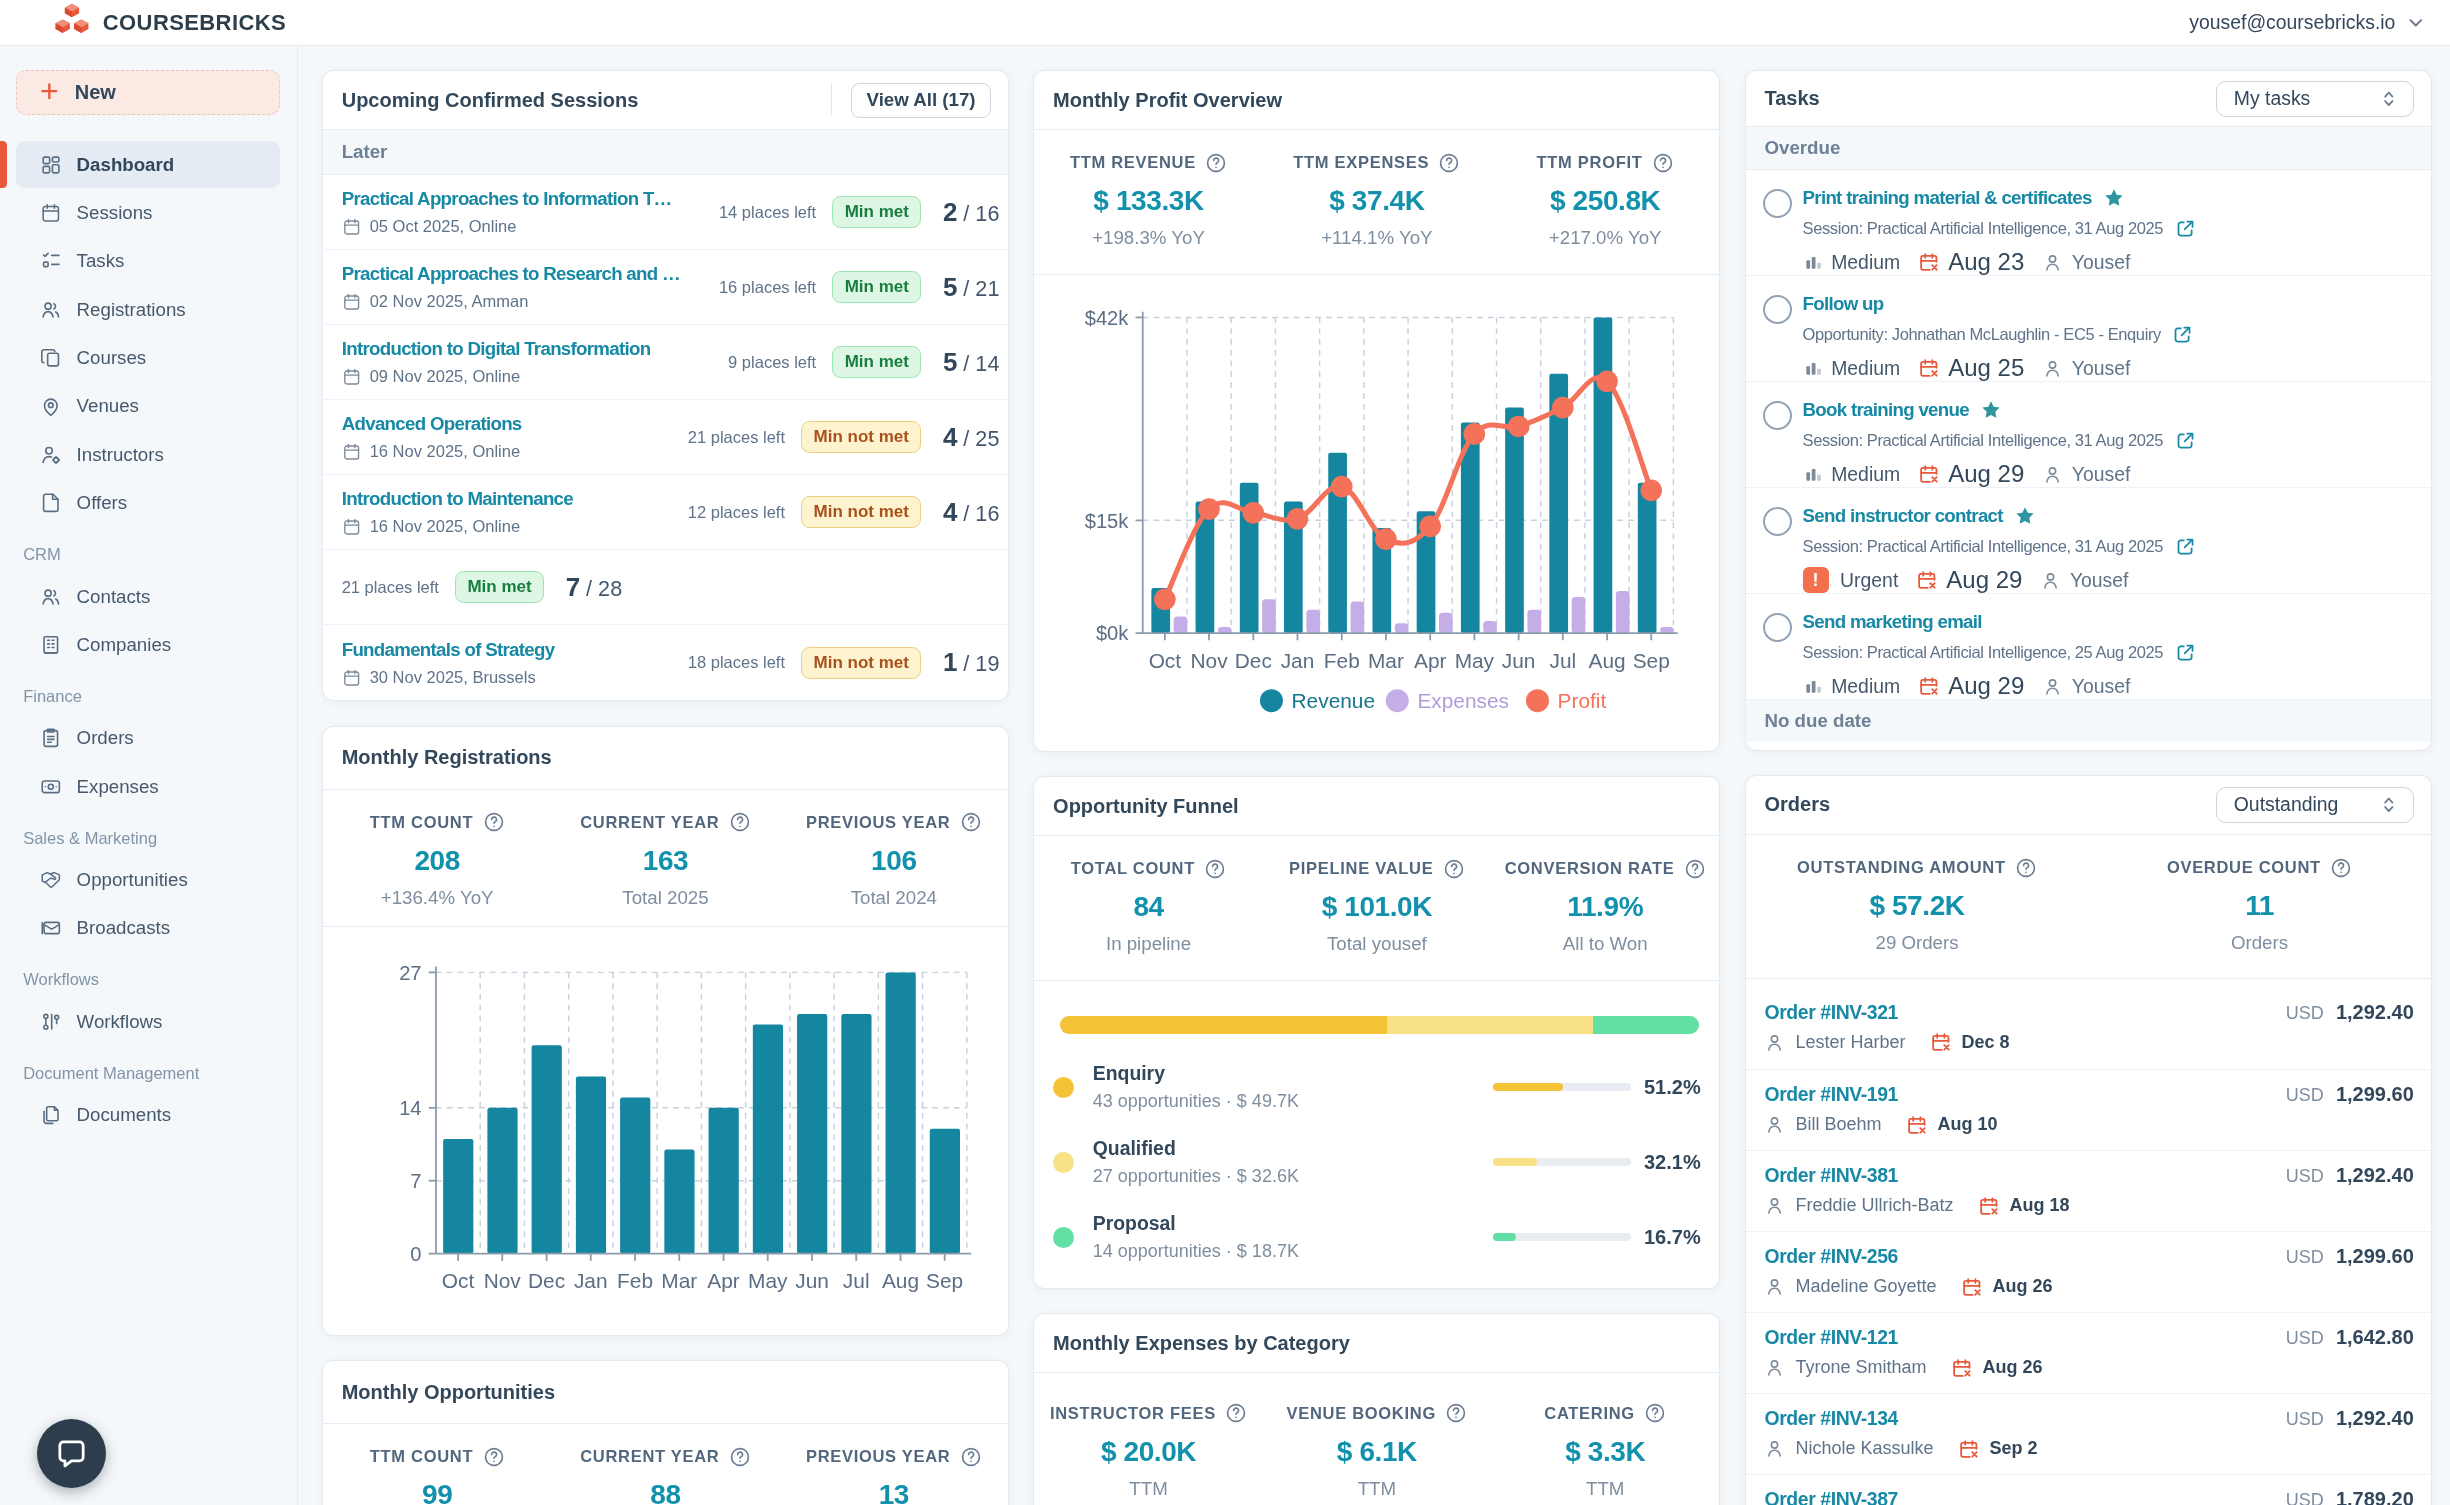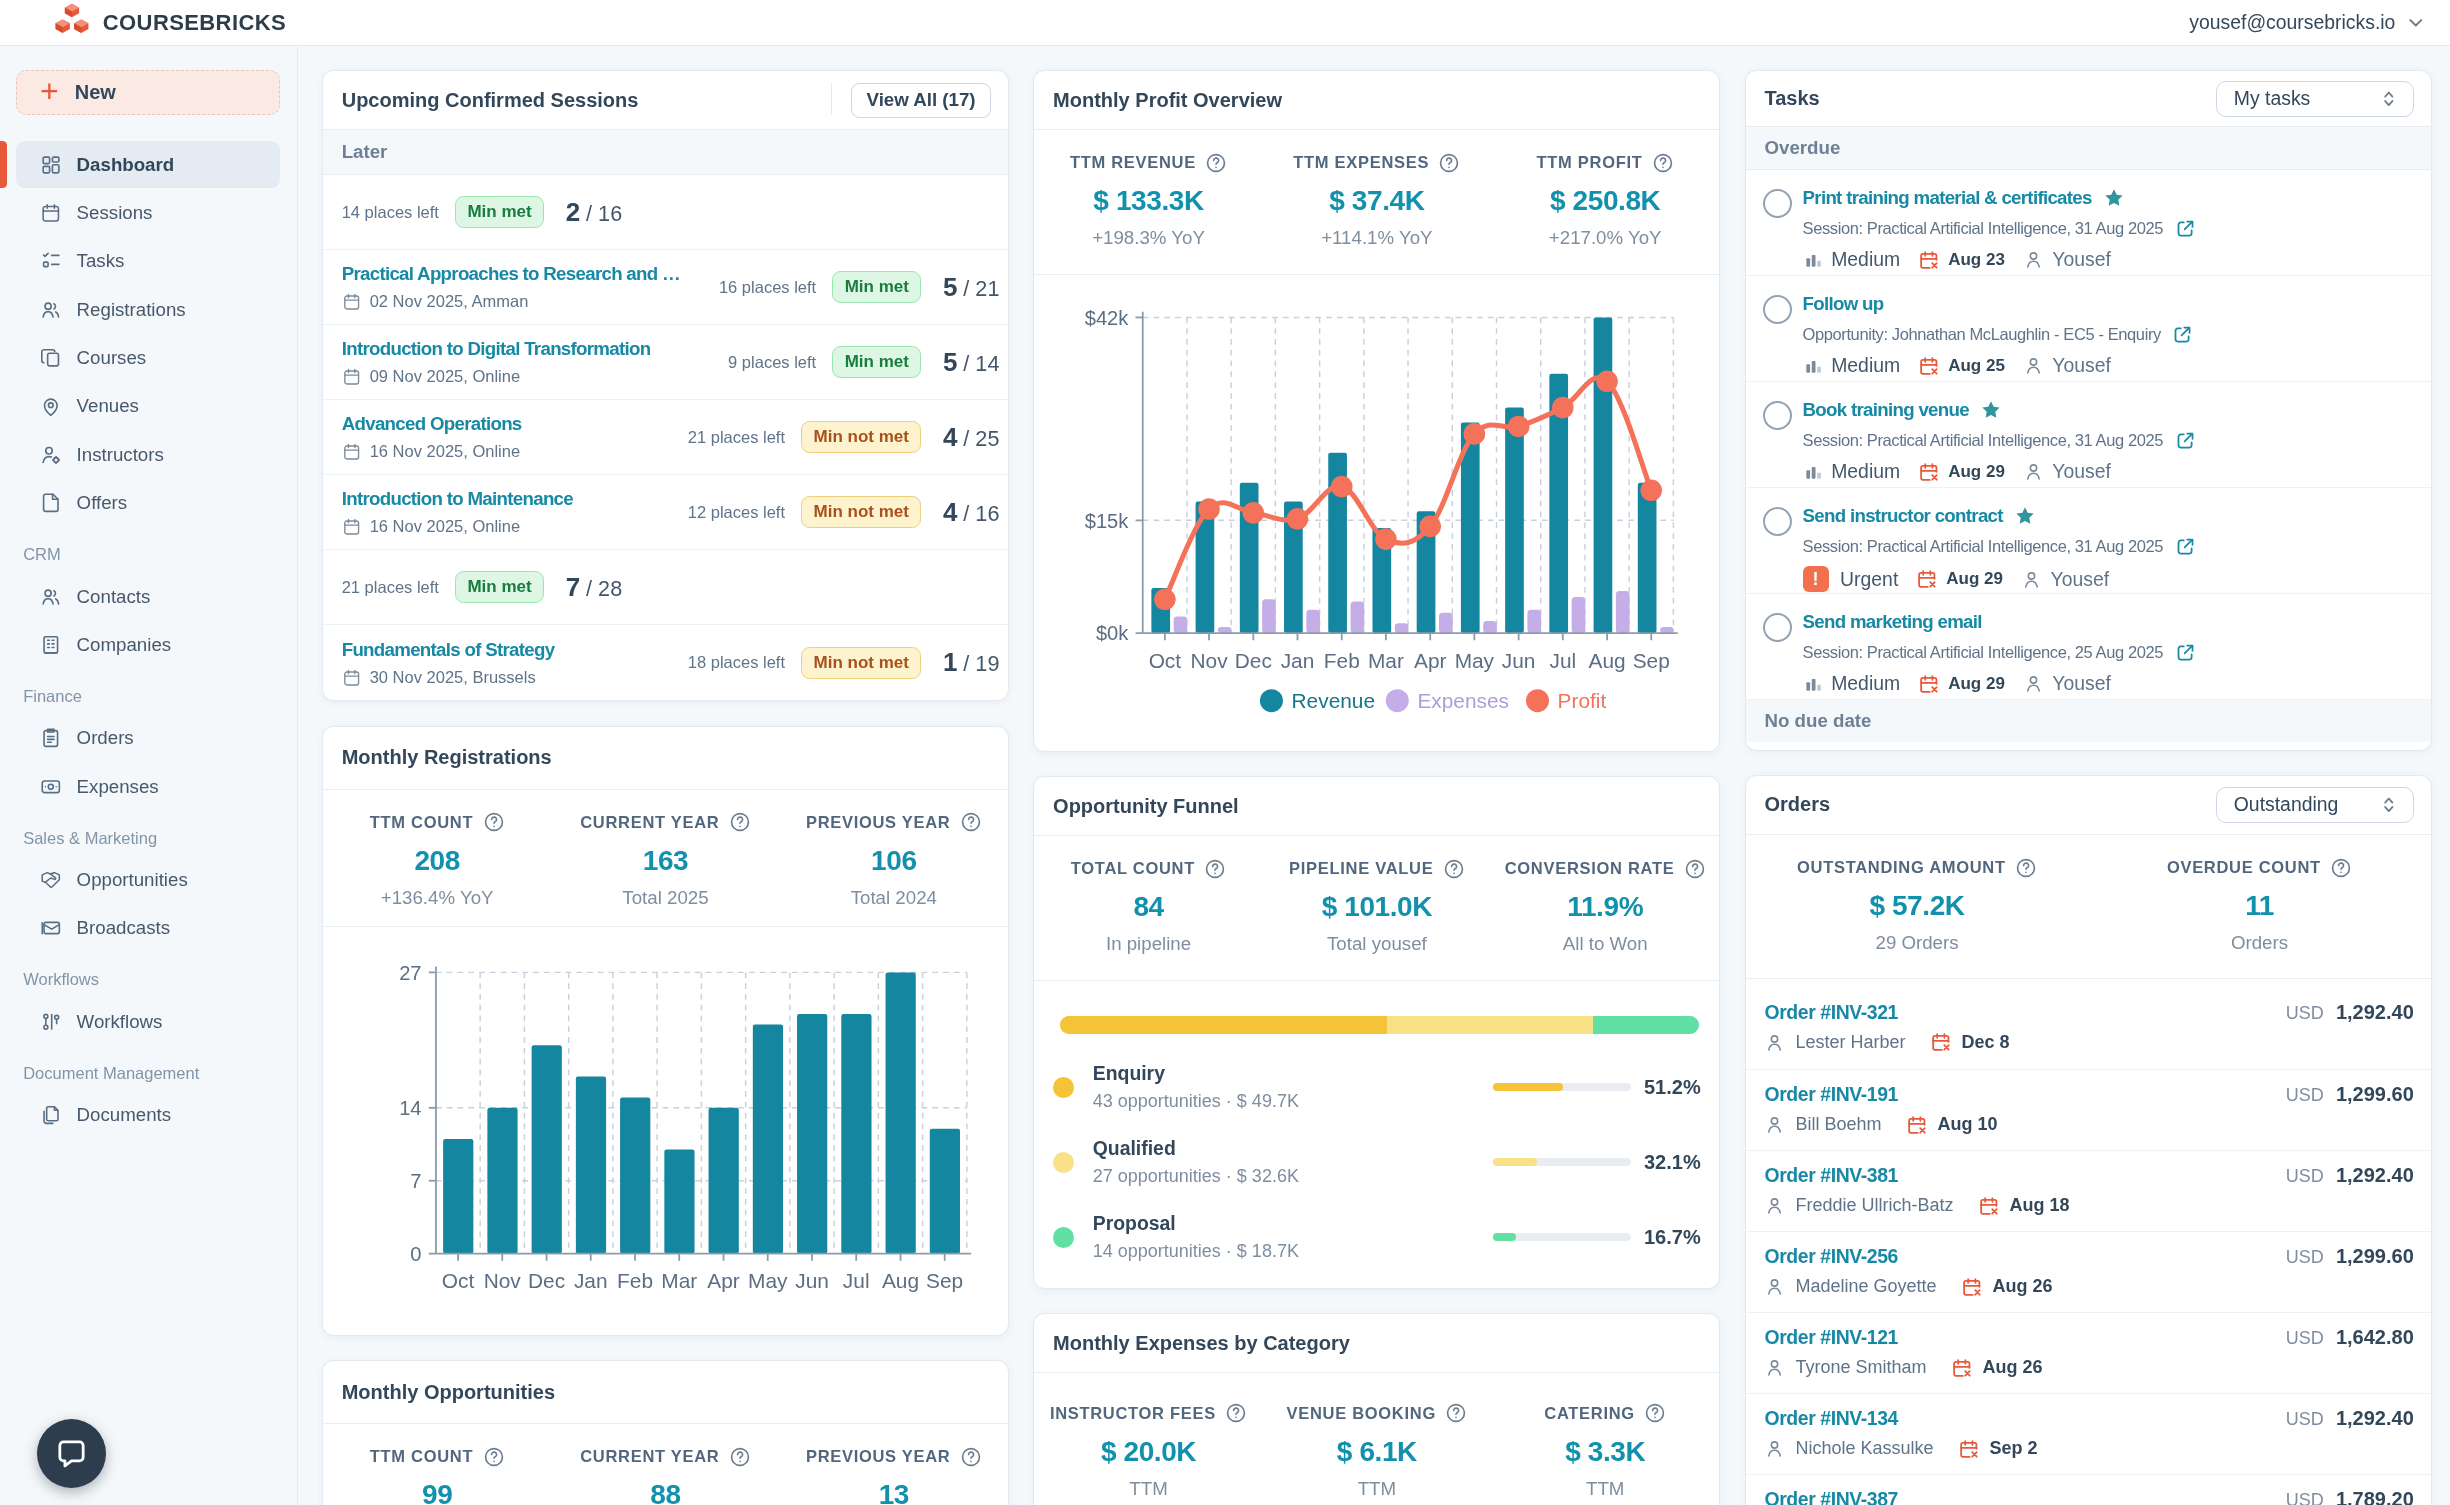--- a/index.html
+++ b/index.html
@@ -288,6 +288,12 @@
  </div>
  <div class="srow">Later</div>
  <div class="sess">
+          <div class="lft">
+            <div class="tl">Practical Approaches to Information T…</div>
+<div class="dt"><svg width="19.4" height="19.4" style="color:#7c8a99;" viewBox="0 0 27 27">
+                <use href="#i-cal"></use>
+              </svg>05 Oct 2025, Online</div>
+          </div>
 <div class="sr">
             <span class="places">14 places left</span>
             <span class="bdg ok">Min met</span>

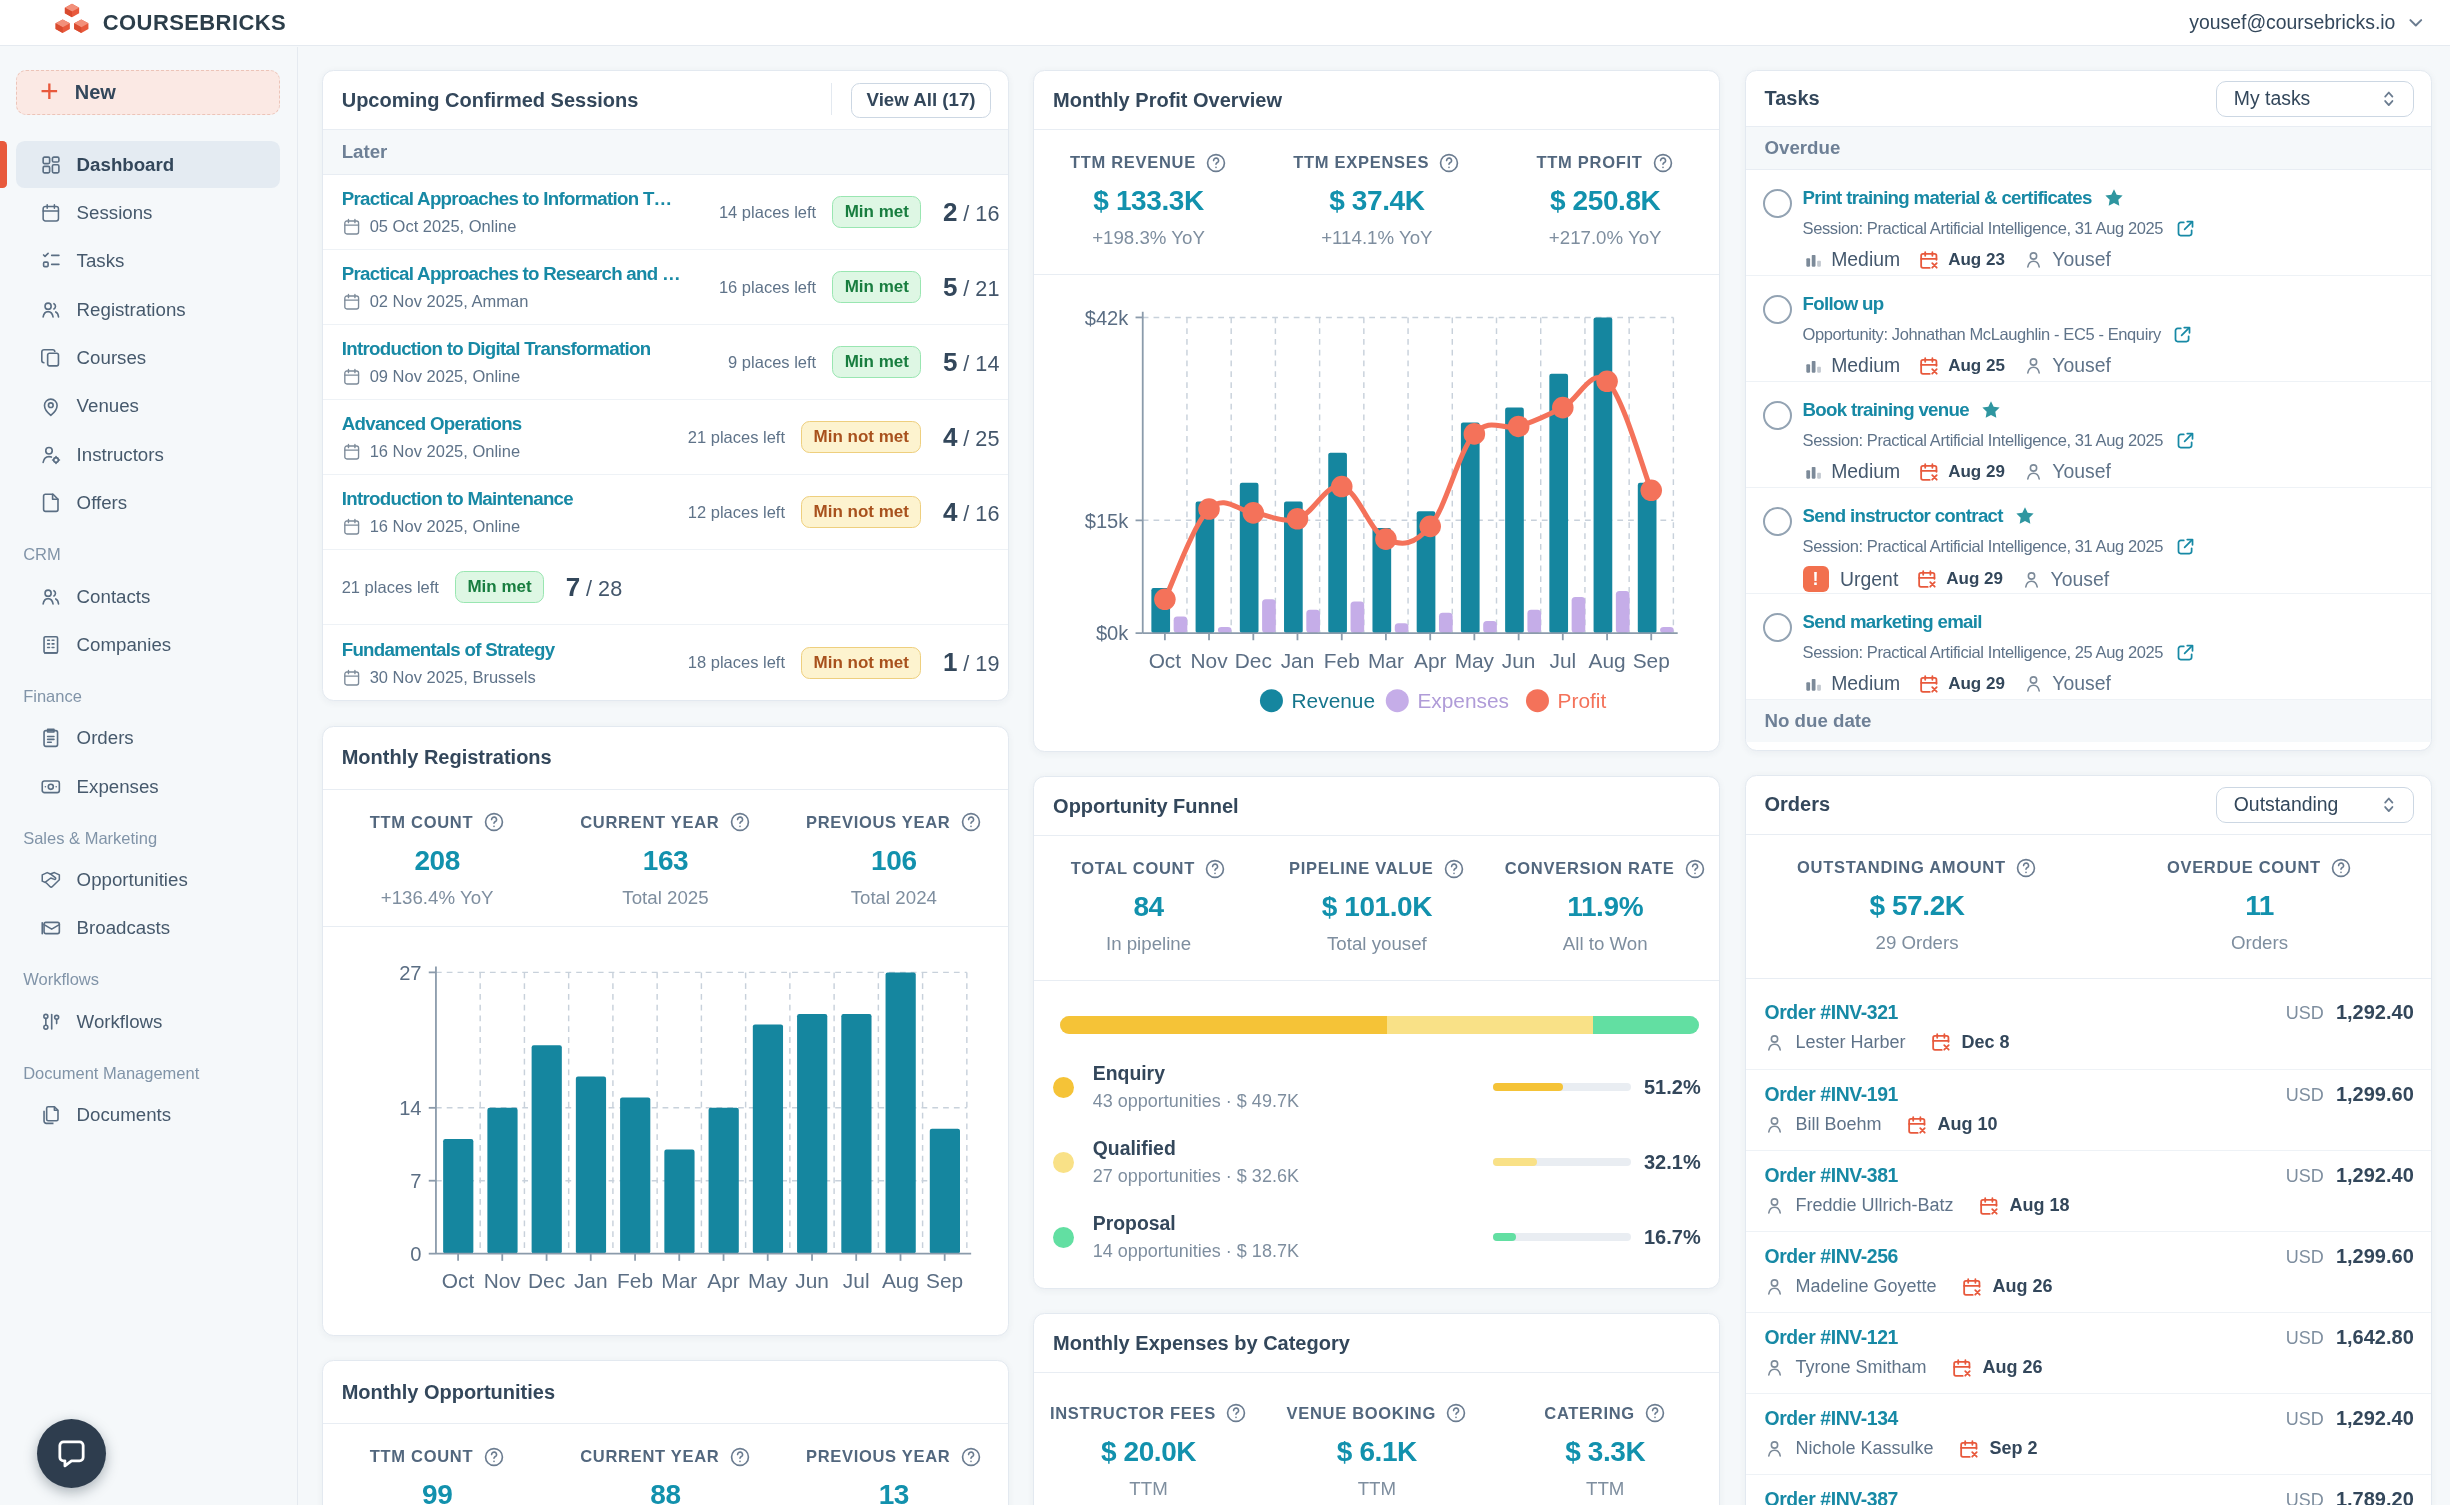--- a/index.html
+++ b/index.html
@@ -52,7 +52,7 @@
 .task .t2{display:flex;align-items:center;gap:11.5px;font-size:16.5px;letter-spacing:-0.4px;color:#5f7389;margin-top:8.6px}
 .task .t3{display:flex;align-items:center;gap:8.6px;font-size:19.4px;color:#33475b;margin-top:9.3px}
 .task .t3 .mut{color:#44586d;font-weight:400}
-.task .t3 .dtb{font-weight:700;font-size:17px}
+.task .t3 .dtb{font-weight:400;font-size:24px}
 .task .t3 .nm{color:#5f7389;font-weight:400}
 .gap26{width:0.7px}
 .urg{width:26px;height:26px;border-radius:5.8px;background:#f2704e;color:#fff;font-size:18px;font-weight:700;display:flex;align-items:center;justify-content:center}

